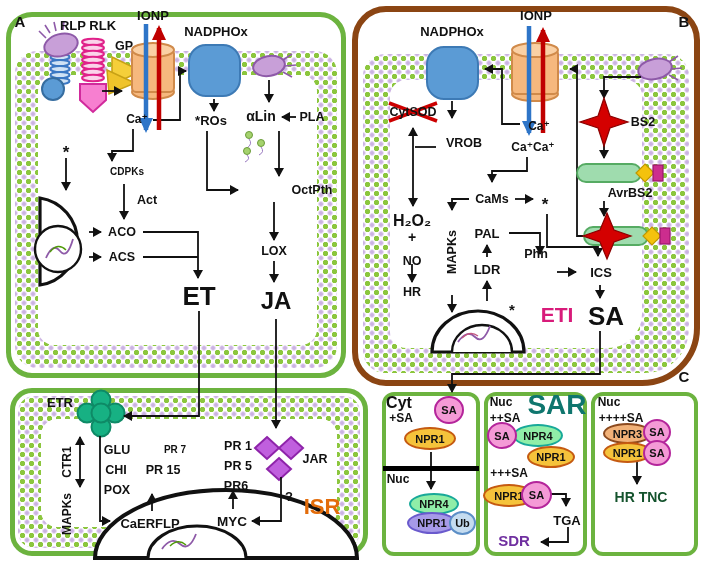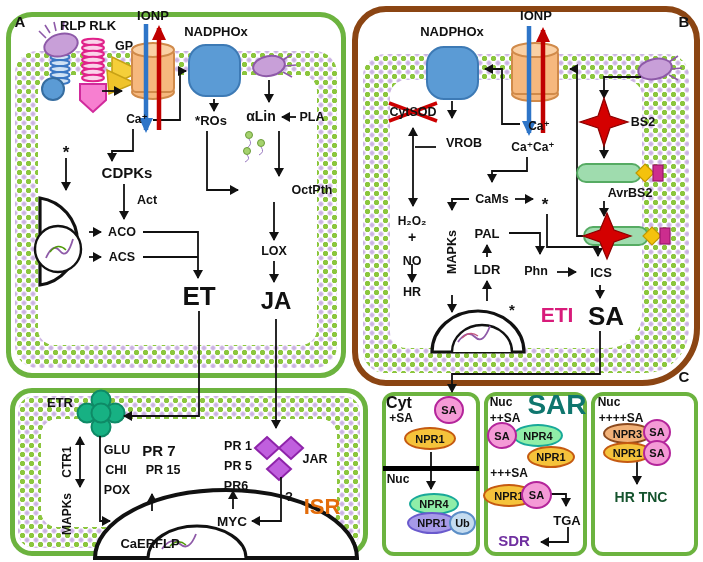--- a/index.html
+++ b/index.html
@@ -298,7 +298,7 @@
   <div class="lbl" style="left:211px;top:120px;font-size:13px;">*ROs</div>
   <div class="lbl" style="left:261px;top:116px;font-size:14px;">αLin</div>
   <div class="lbl" style="left:312px;top:117px;font-size:12.5px;">PLA</div>
-  <div class="lbl" style="left:123px;top:172px;font-size:15px;padding-left:8px;">CDPKs</div>
+  <div class="lbl" style="left:123px;top:172px;font-size:10px;padding-left:8px;">CDPKs</div>
   <div class="lbl" style="left:147px;top:200px;font-size:12.5px;">Act</div>
   <div class="lbl" style="left:122px;top:232px;font-size:12.5px;text-align:right;">ACO</div>
   <div class="lbl" style="left:122px;top:257px;font-size:12.5px;">ACS</div>

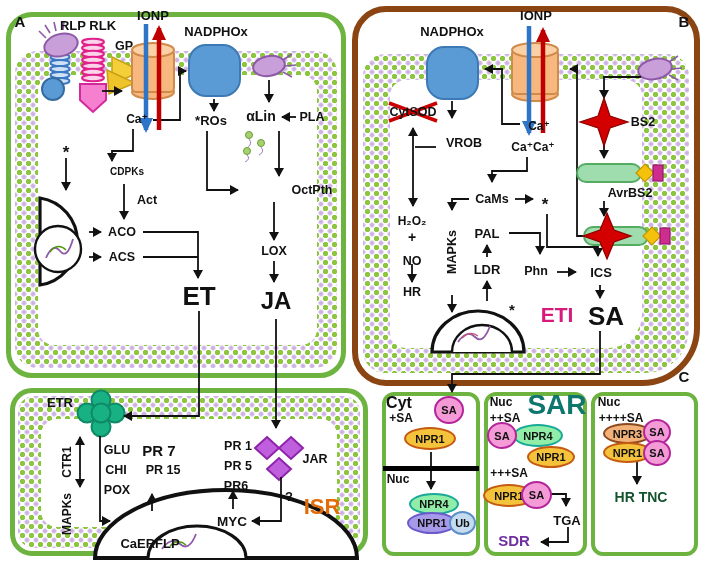--- a/index.html
+++ b/index.html
@@ -317,7 +317,7 @@
   <div class="lbl" style="left:533px;top:147px;font-size:12px;">Ca⁺Ca⁺</div>
   <div class="lbl" style="left:492px;top:199px;font-size:12.5px;">CaMs</div>
   <div class="lbl" style="left:545px;top:204px;font-size:17px;">*</div>
-  <div class="lbl" style="left:412px;top:221px;font-size:12px;">H₂O₂</div>
+  <div class="lbl" style="left:412px;top:221px;font-size:16px;">H₂O₂</div>
   <div class="lbl" style="left:412px;top:237px;font-size:14px;">+</div>
   <div class="lbl" style="left:412px;top:261px;font-size:12.5px;">NO</div>
   <div class="lbl" style="left:412px;top:292px;font-size:12.5px;">HR</div>

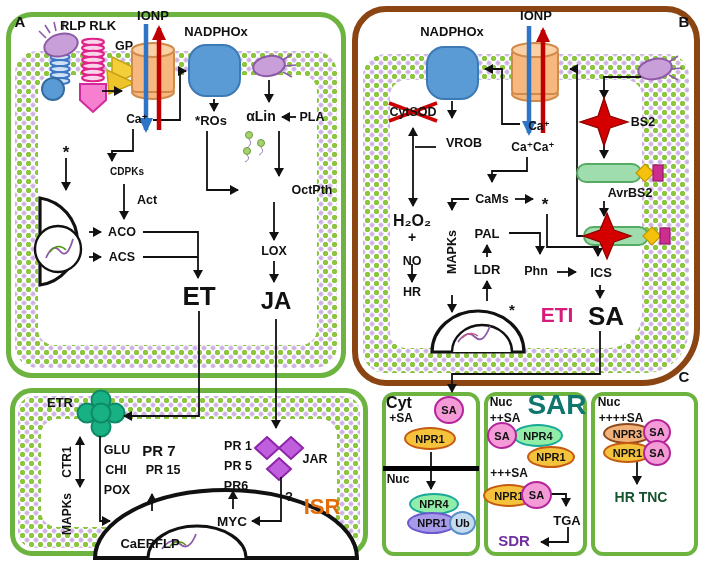--- a/index.html
+++ b/index.html
@@ -324,7 +324,7 @@
   <div class="lbl vert" style="left:452px;top:252px;font-size:12.5px;">MAPKs</div>
   <div class="lbl" style="left:487px;top:233px;font-size:13px;">PAL</div>
   <div class="lbl" style="left:487px;top:269px;font-size:13px;">LDR</div>
-  <div class="lbl" style="left:536px;top:271px;font-size:12.5px;text-align:center;">Phn</div>
+  <div class="lbl" style="left:536px;top:254px;font-size:12.5px;text-align:center;">Phn</div>
   <div class="lbl" style="left:601px;top:272px;font-size:13px;">ICS</div>
   <div class="lbl" style="left:557px;top:314px;font-size:21px;color:#D81B7A;">ETI</div>
   <div class="lbl" style="left:606px;top:316px;font-size:26px;">SA</div>

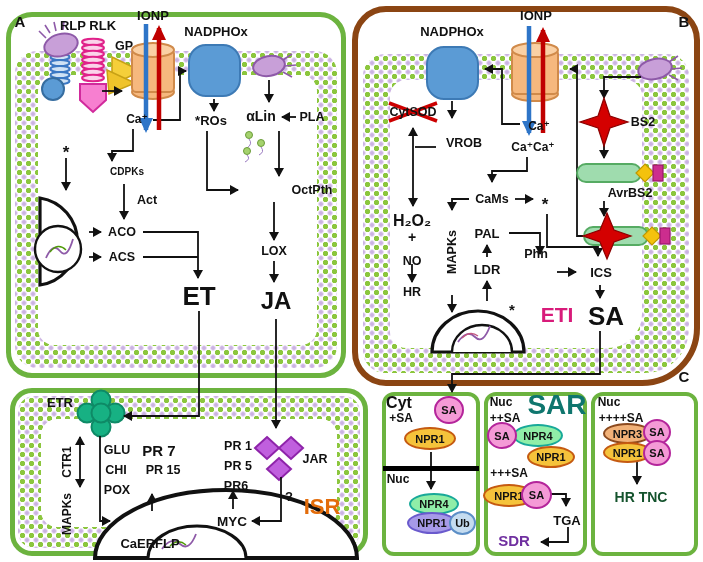--- a/index.html
+++ b/index.html
@@ -338,7 +338,7 @@
   <div class="lbl" style="left:117px;top:450px;font-size:12.5px;">GLU</div>
   <div class="lbl" style="left:116px;top:470px;font-size:12.5px;">CHI</div>
   <div class="lbl" style="left:117px;top:490px;font-size:12.5px;">POX</div>
-  <div class="lbl" style="left:159px;top:450px;font-size:15px;">PR 7</div>
+  <div class="lbl" style="left:175px;top:450px;font-size:10px;">PR 7</div>
   <div class="lbl" style="left:163px;top:470px;font-size:12.5px;">PR 15</div>
   <div class="lbl" style="left:238px;top:446px;font-size:12.5px;">PR 1</div>
   <div class="lbl" style="left:238px;top:466px;font-size:12.5px;">PR 5</div>

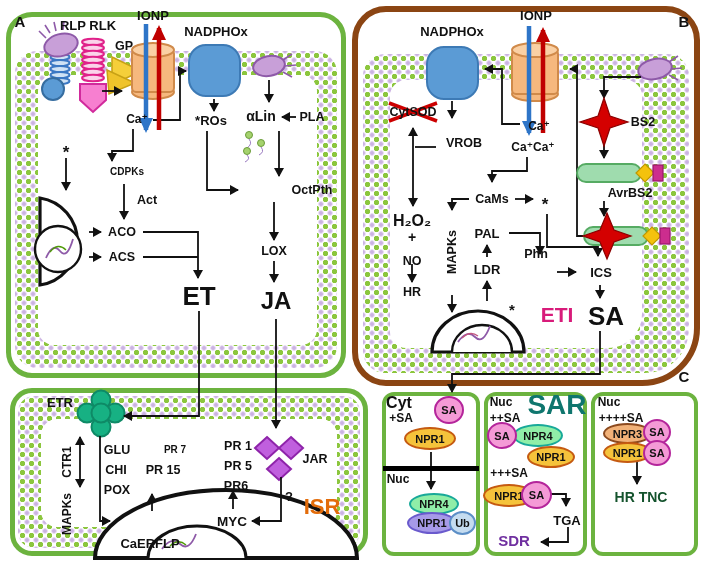--- a/index.html
+++ b/index.html
@@ -346,7 +346,7 @@
   <div class="lbl" style="left:315px;top:459px;font-size:12.5px;">JAR</div>
   <div class="lbl" style="left:289px;top:496px;font-size:13px;">?</div>
   <div class="lbl" style="left:322px;top:507px;font-size:22px;color:#E36C0A;">ISR</div>
-  <div class="lbl" style="left:150px;top:523px;font-size:13px;margin-top:20px;">CaERFLP</div>
+  <div class="lbl" style="left:150px;top:523px;font-size:13px;">CaERFLP</div>
   <div class="lbl" style="left:232px;top:522px;font-size:13.5px;">MYC</div>
 
   <div class="lbl" style="left:684px;top:376px;font-size:15px;">C</div>

